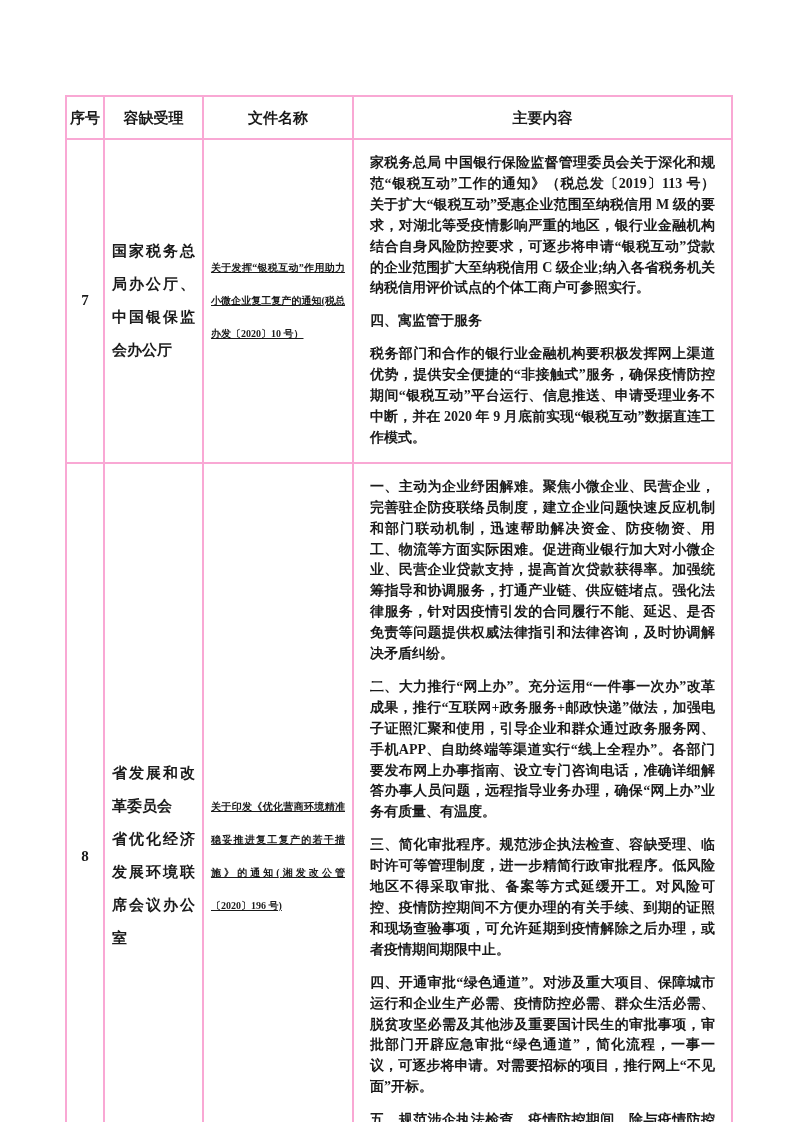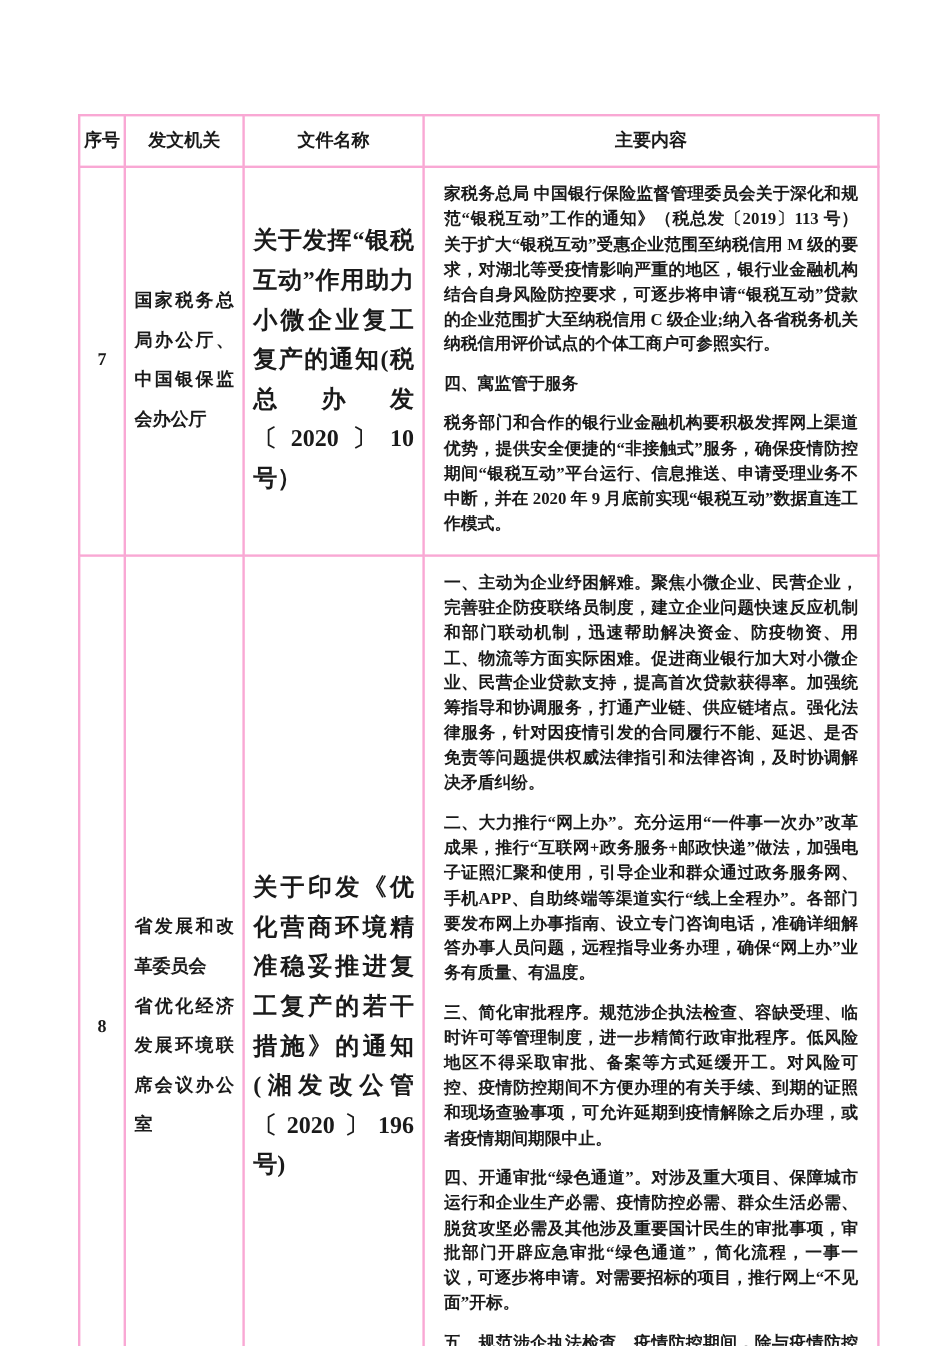--- a/index.html
+++ b/index.html
@@ -102,7 +102,7 @@
     <thead>
       <tr>
         <th class="h-cell">序号</th>
-        <th class="h-cell">发文机关</th>
+        <th class="h-cell">容缺受理</th>
         <th class="h-cell">文件名称</th>
         <th class="h-cell">主要内容</th>
       </tr>

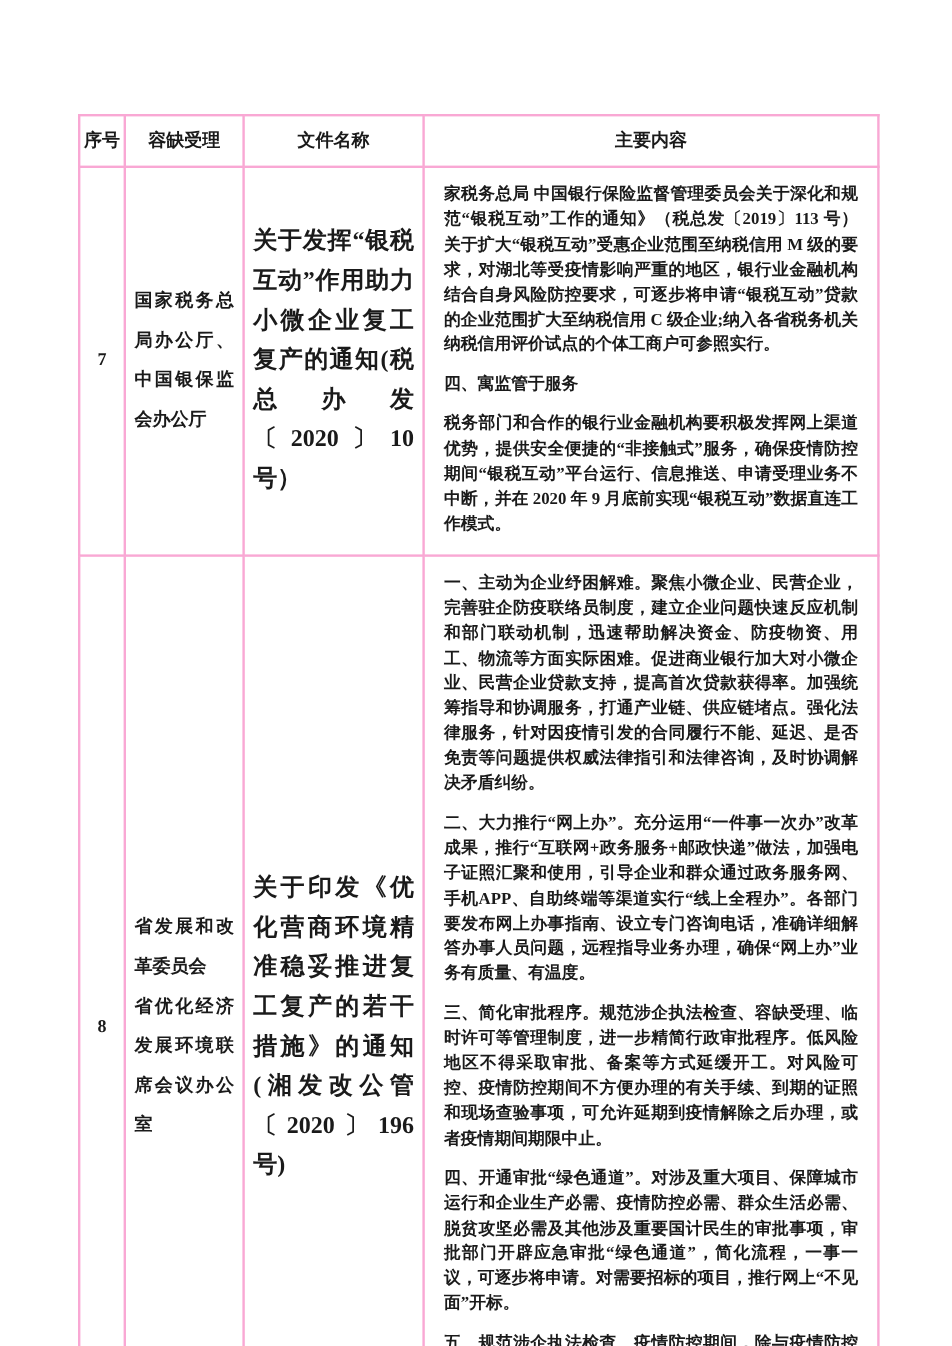--- a/index.html
+++ b/index.html
@@ -58,10 +58,11 @@
     margin-top: 44px;
   }
   td.c-doc {
-    font-size: 20px;
+    font-size: 10px;
     line-height: 33px;
     text-align: justify;
     padding: 16px 7px;
+    text-decoration: underline;
   }
   td.c-content {
     vertical-align: top;

